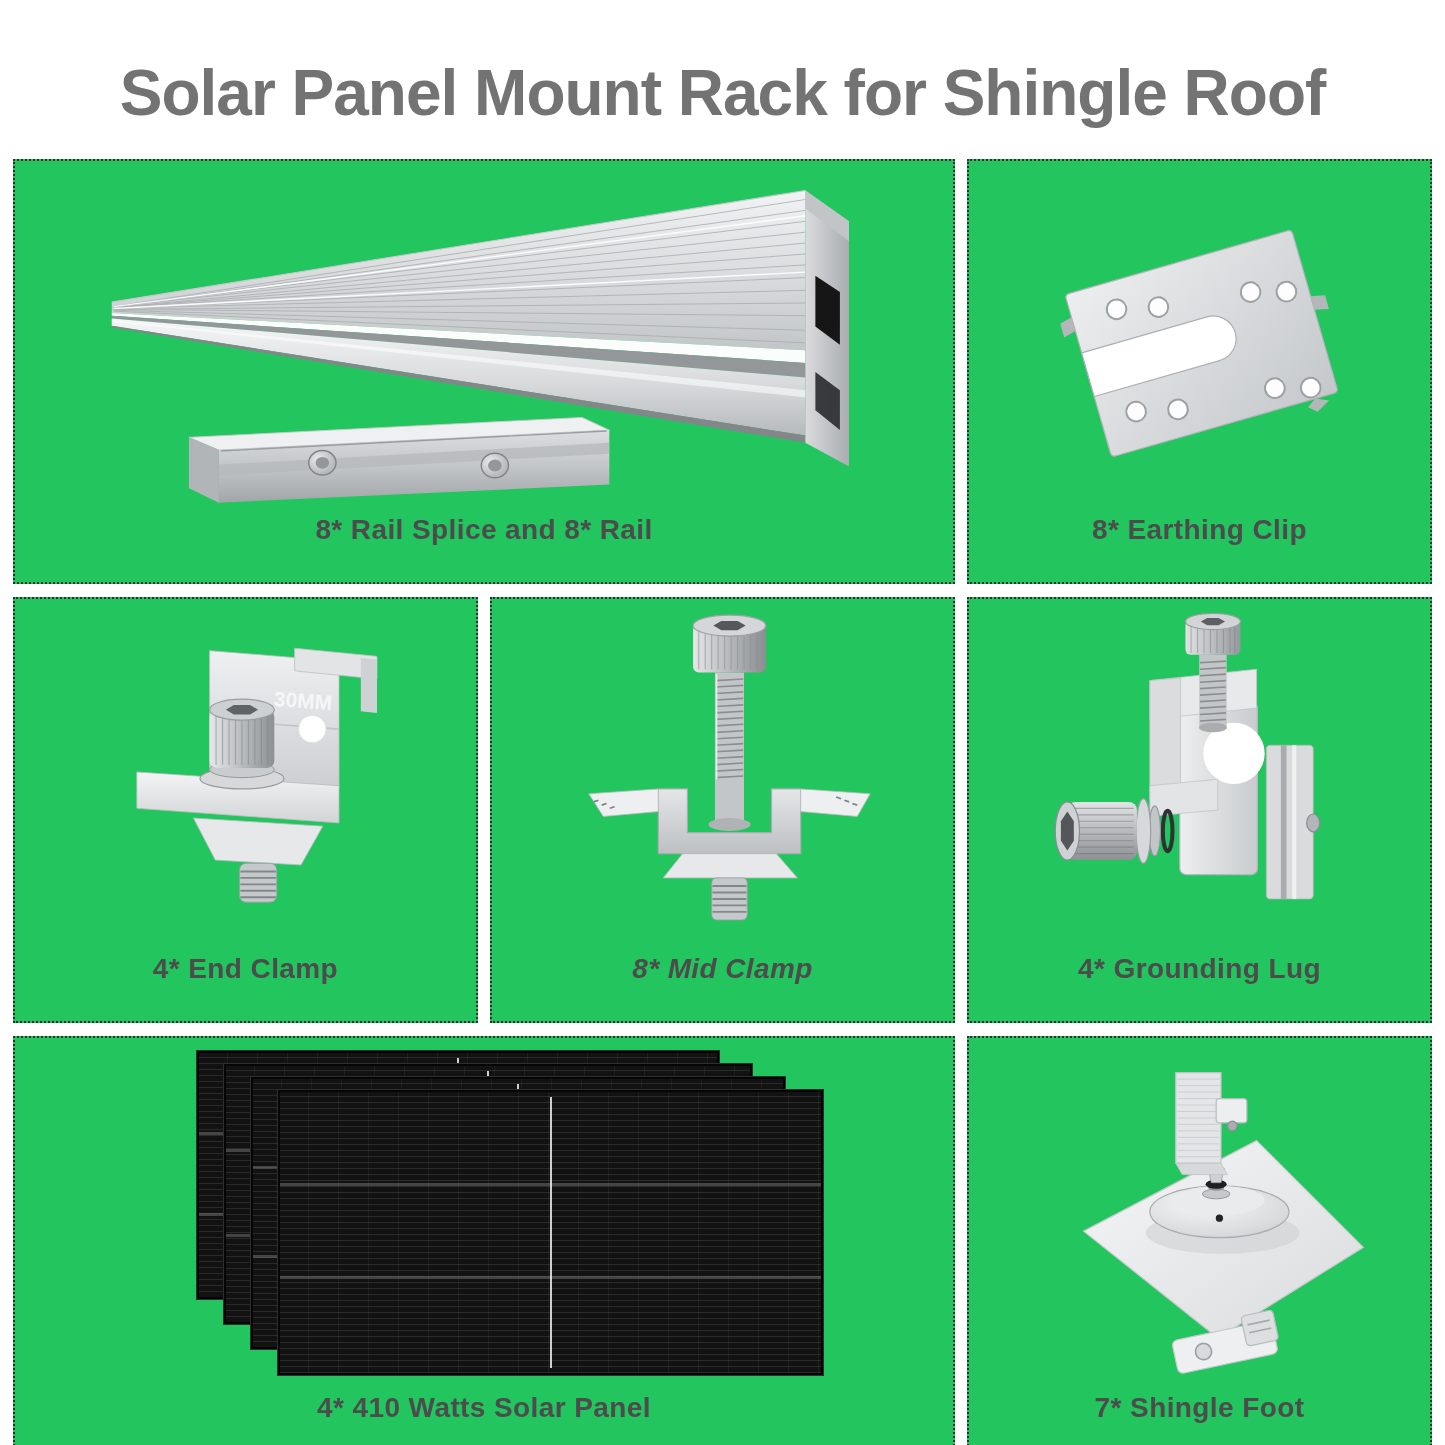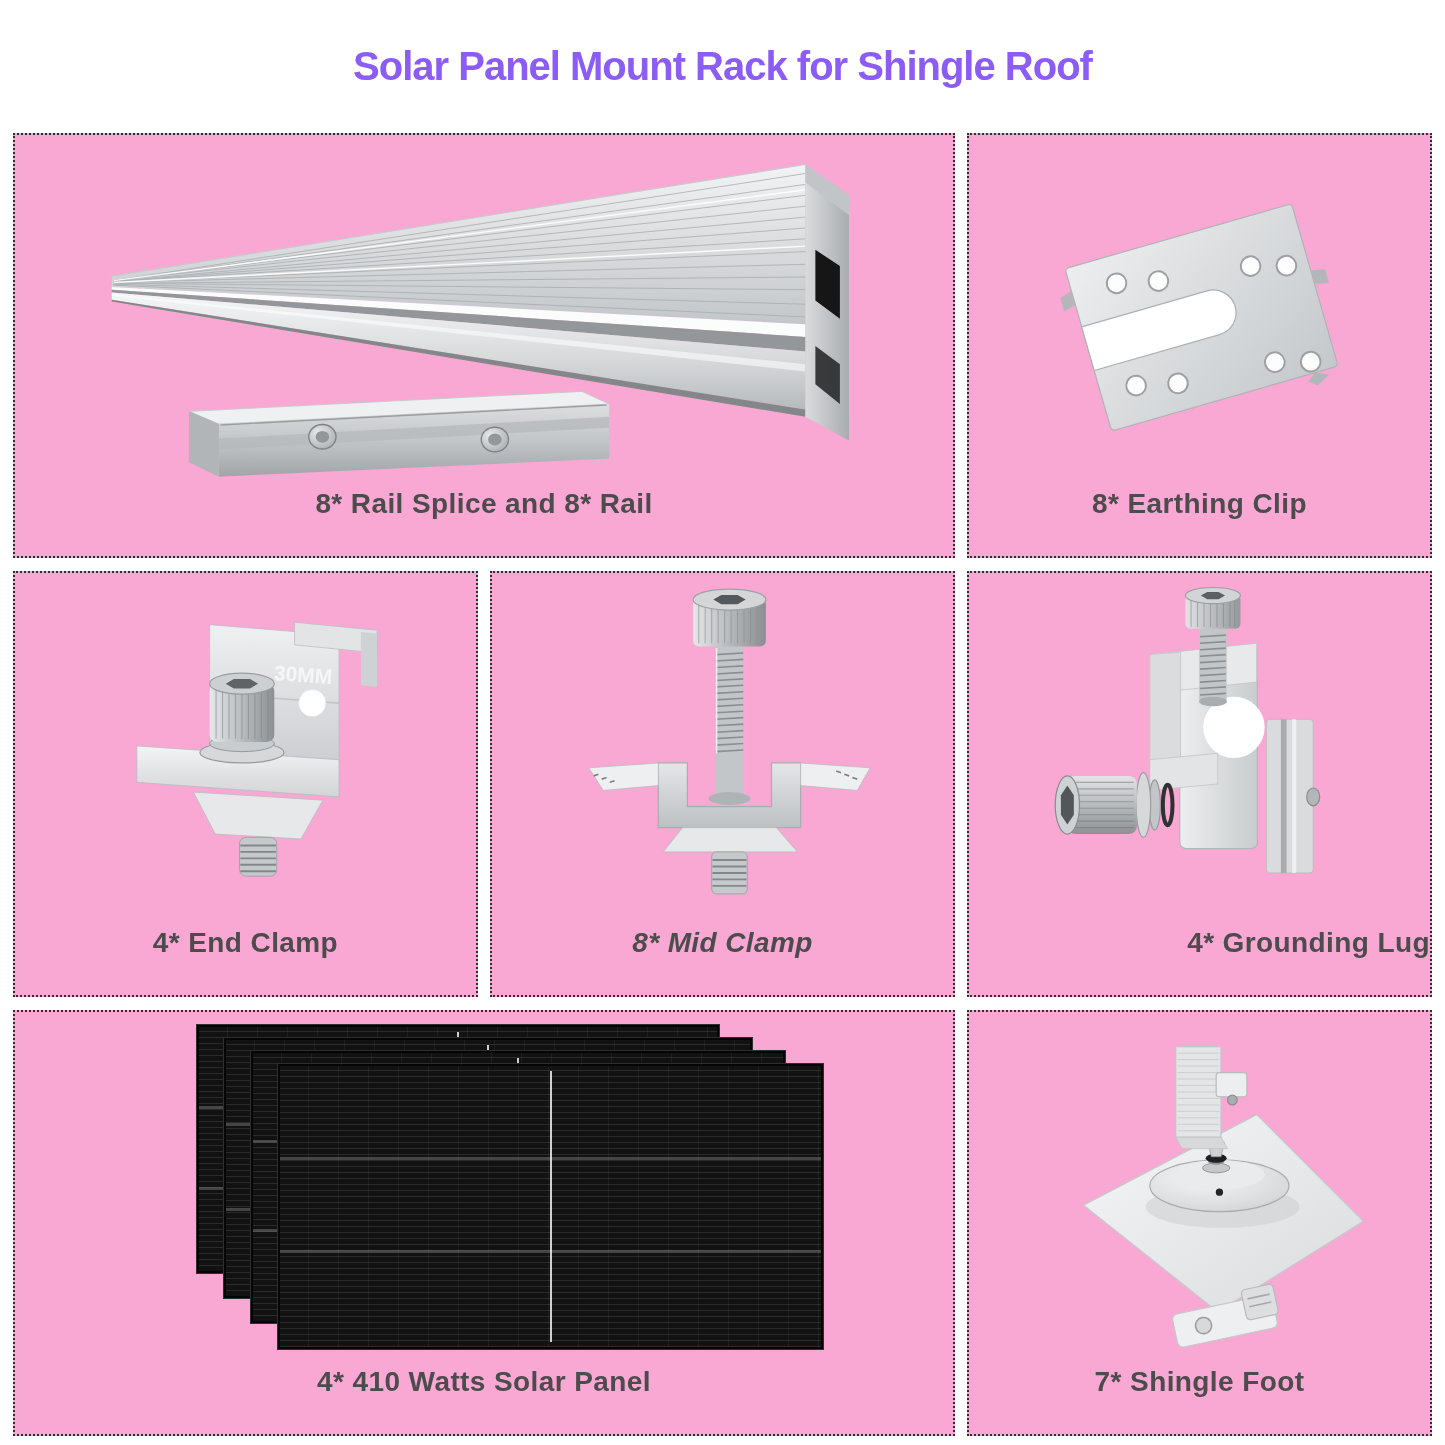--- a/index.html
+++ b/index.html
@@ -12,8 +12,9 @@
   .page-title {
     height: 133px;
     display: flex; align-items: center; justify-content: center;
-    font-size: 40px; font-weight: 800; letter-spacing: -1px;
-    color: #8b5cf6;
+    font-size: 64px; font-weight: 800; letter-spacing: -1px;
+    color: #737373;
+    margin-top: 26px;
   }
   .grid {
     margin-left: 13px;

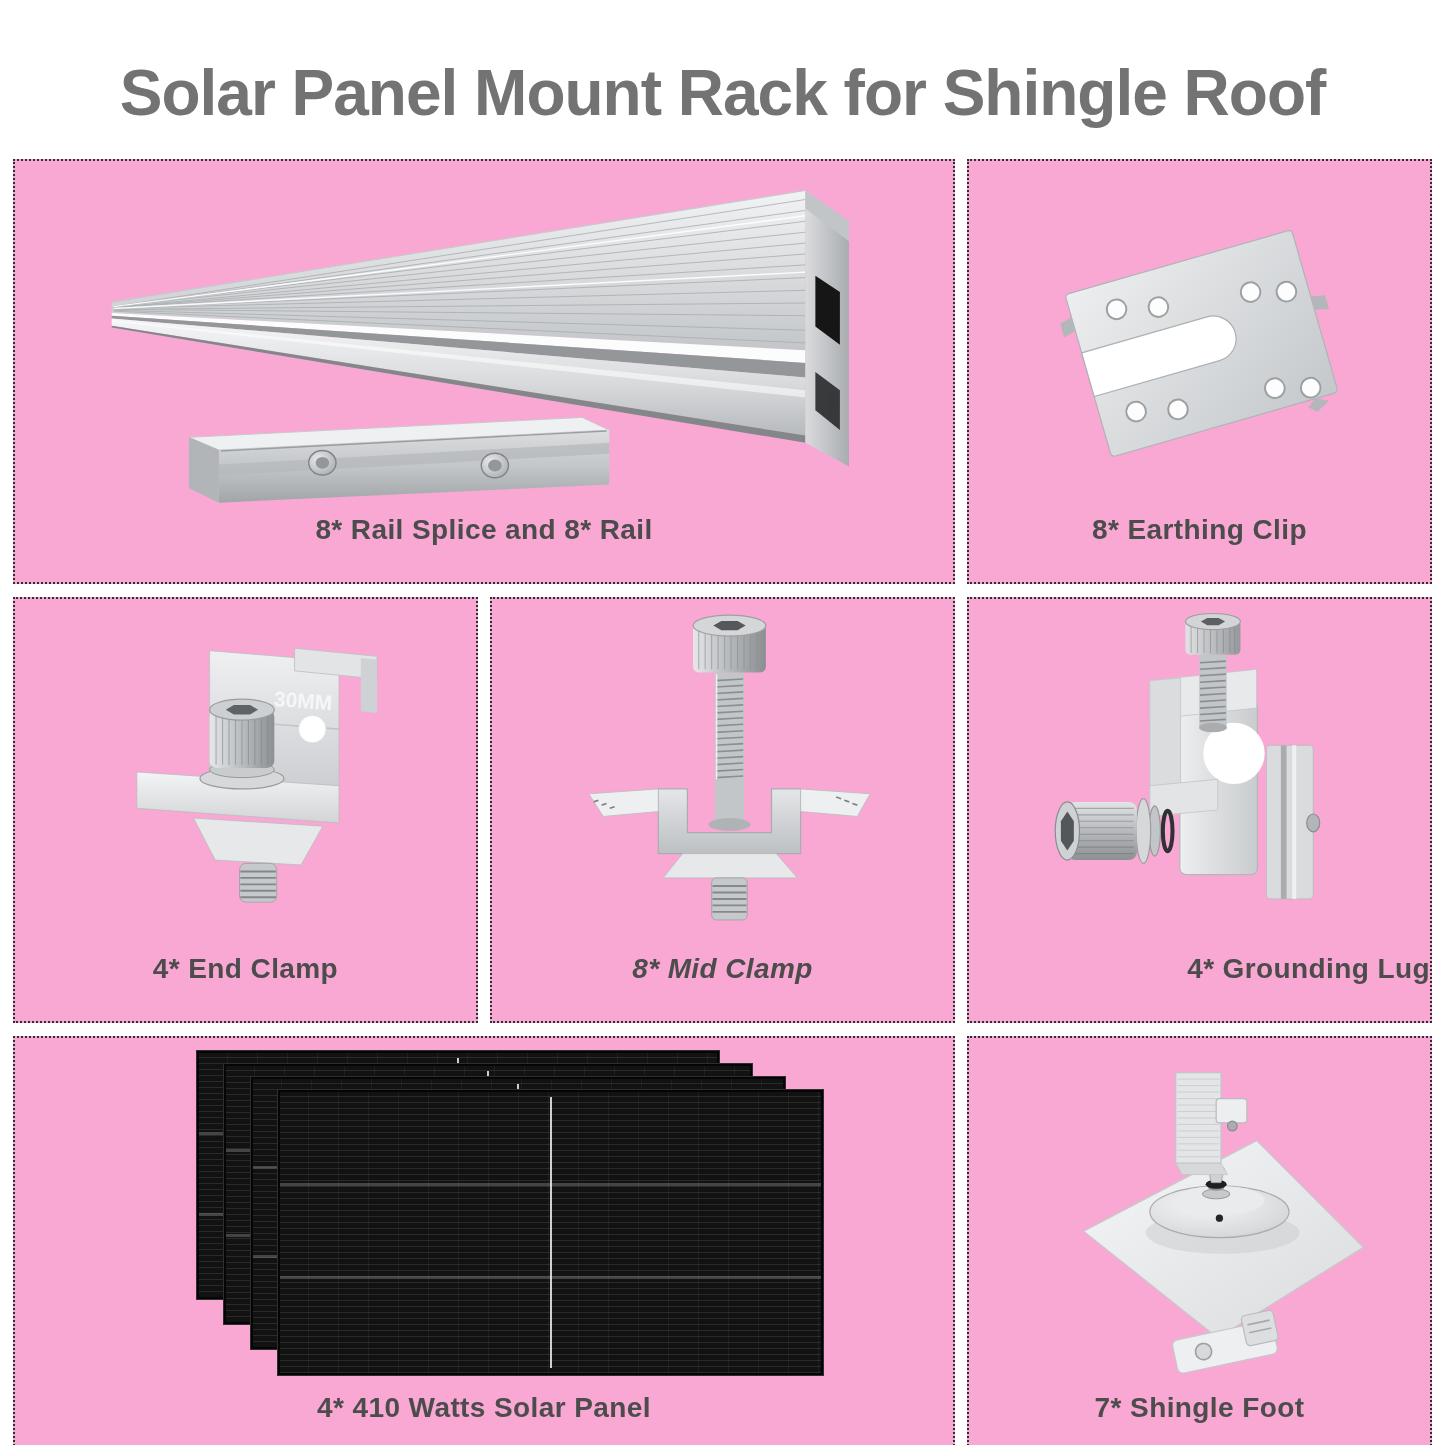--- a/index.html
+++ b/index.html
@@ -29,7 +29,7 @@
   }
   .tile {
     border: 2px dotted #2e2e2e;
-    background: #f9a8d4;
+    background: #22c55e;
     display: flex; flex-direction: column;
     align-items: center;
     overflow: hidden;

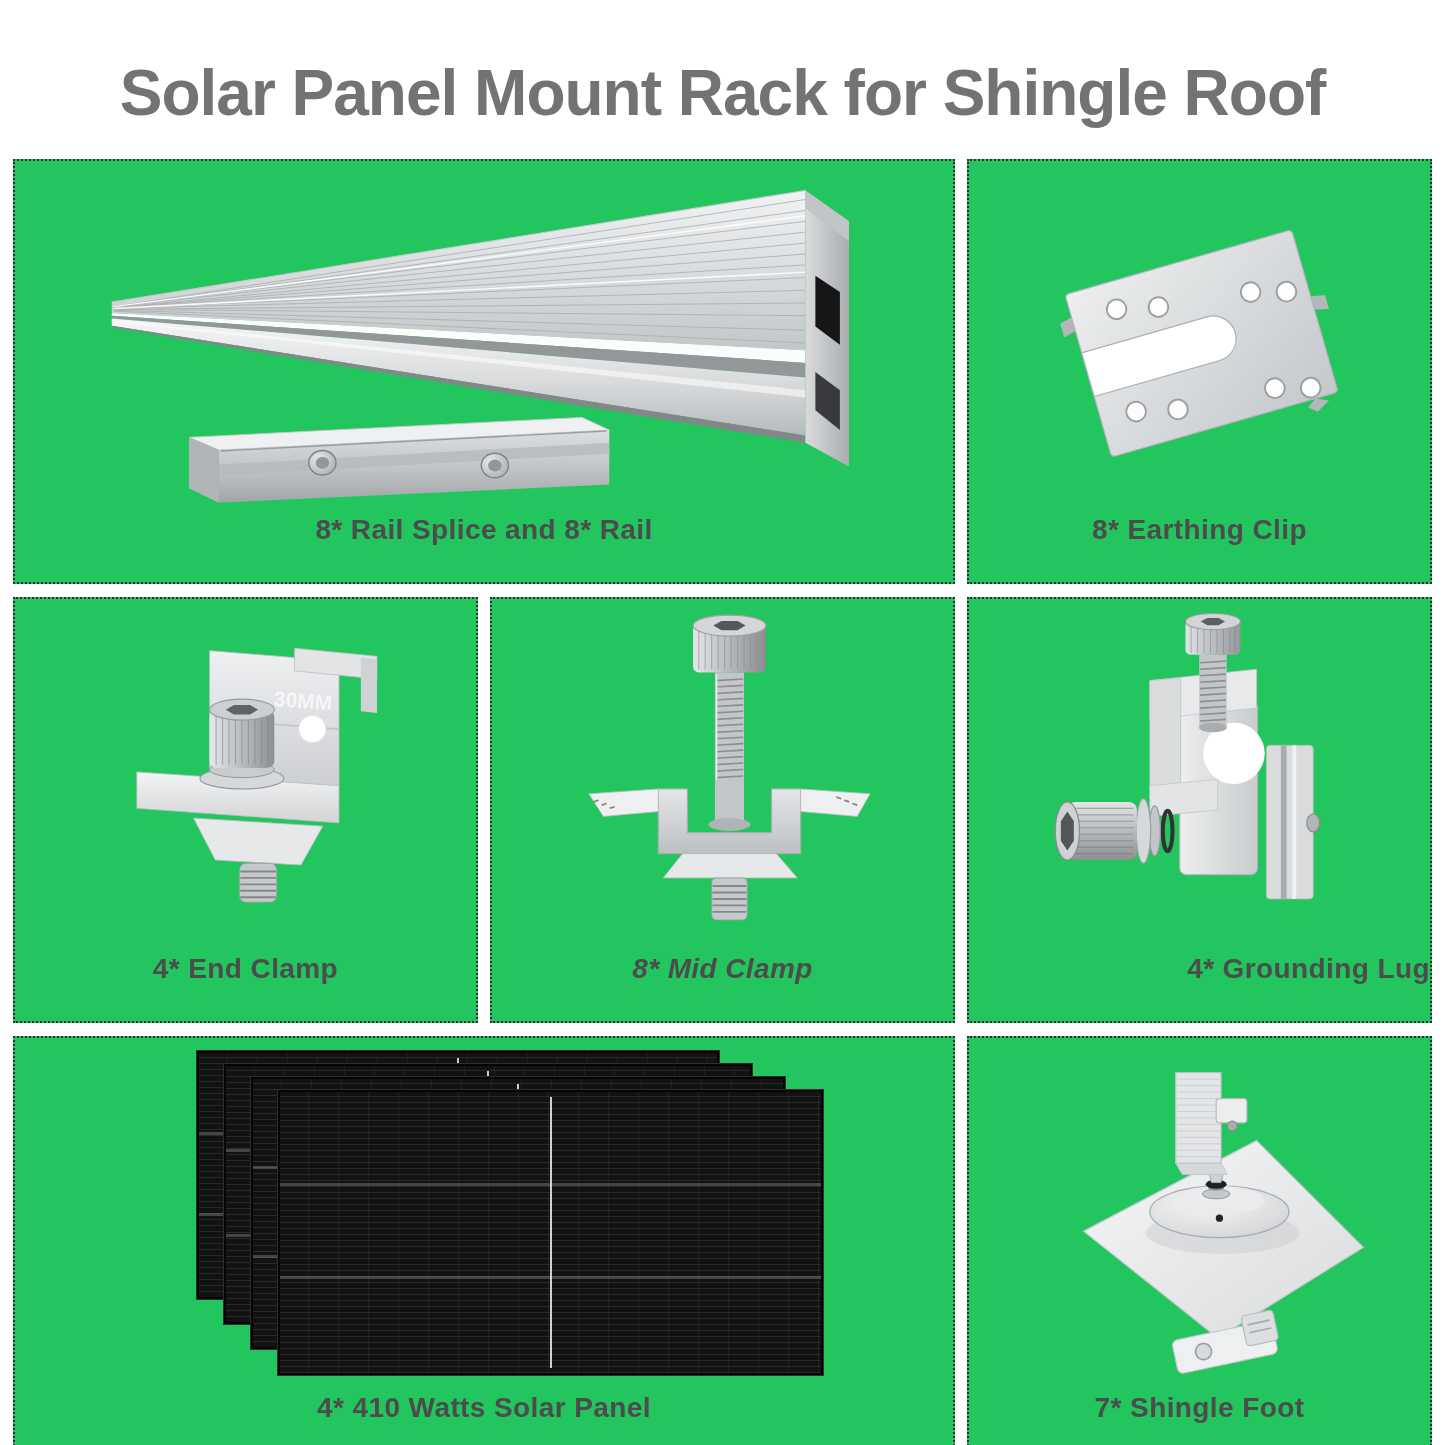--- a/index.html
+++ b/index.html
@@ -38,7 +38,7 @@
   .tile-clip  { grid-area: clip; }
   .tile-end   { grid-area: end; }
   .tile-mid   { grid-area: mid; font-style: italic; }
-  .tile-lug   { grid-area: lug; align-items: flex-end; }
+  .tile-lug   { grid-area: lug; }
   .tile-solar { grid-area: solar; }
   .tile-foot  { grid-area: foot; }
   .art {

